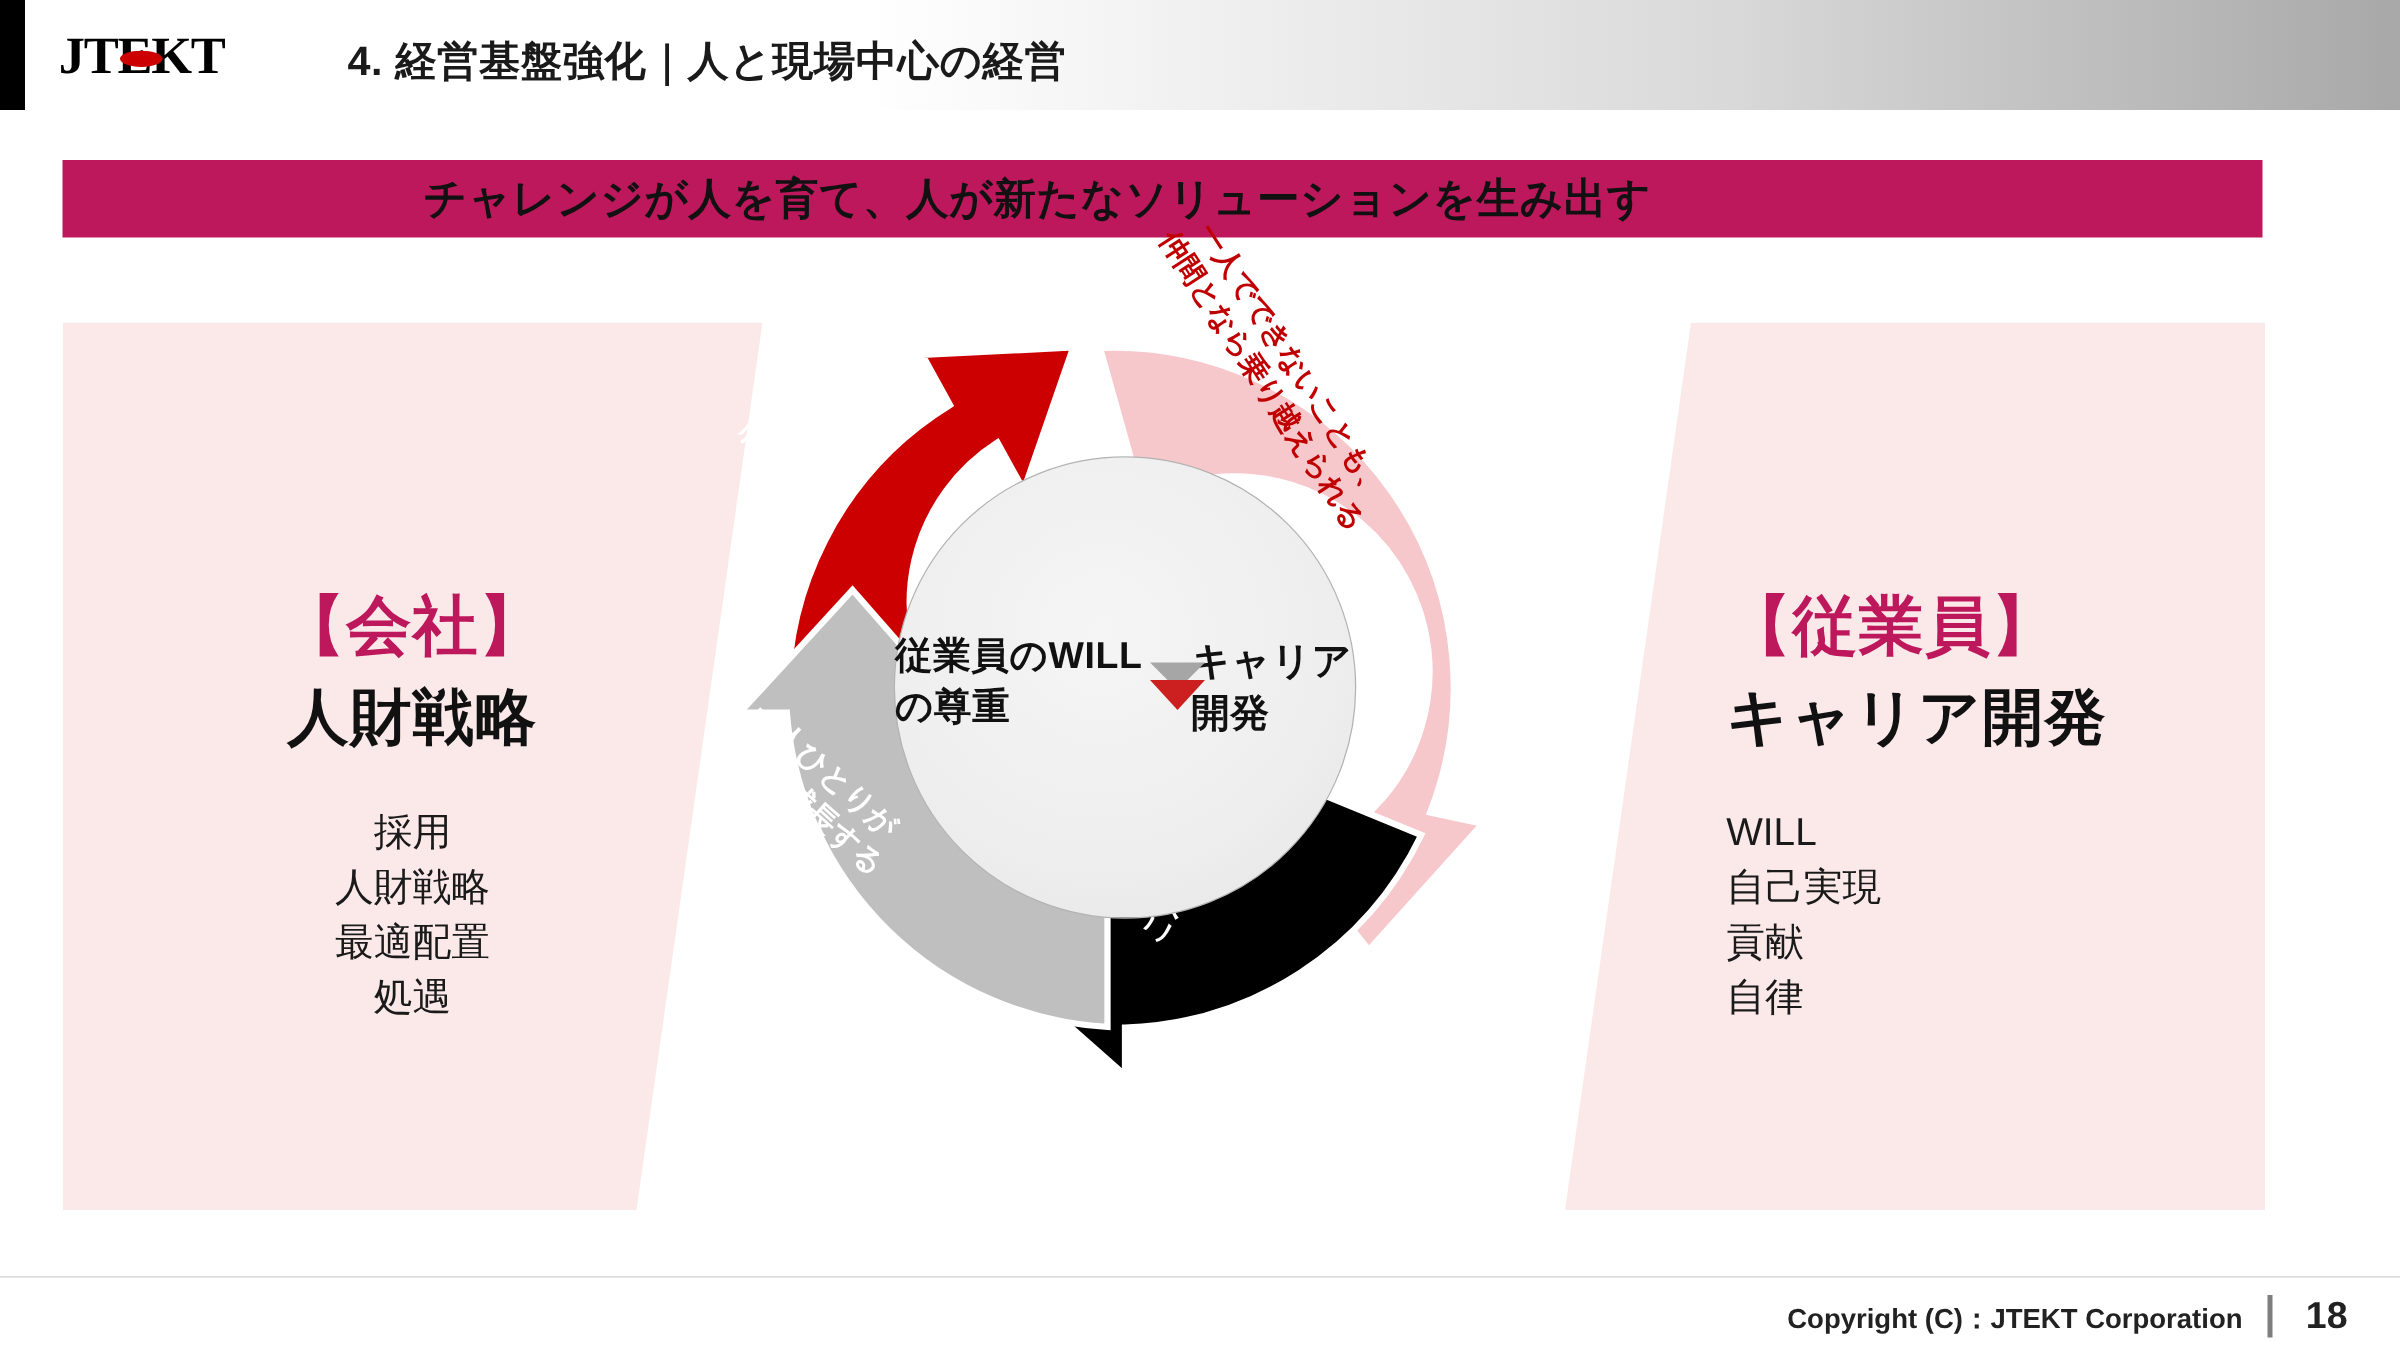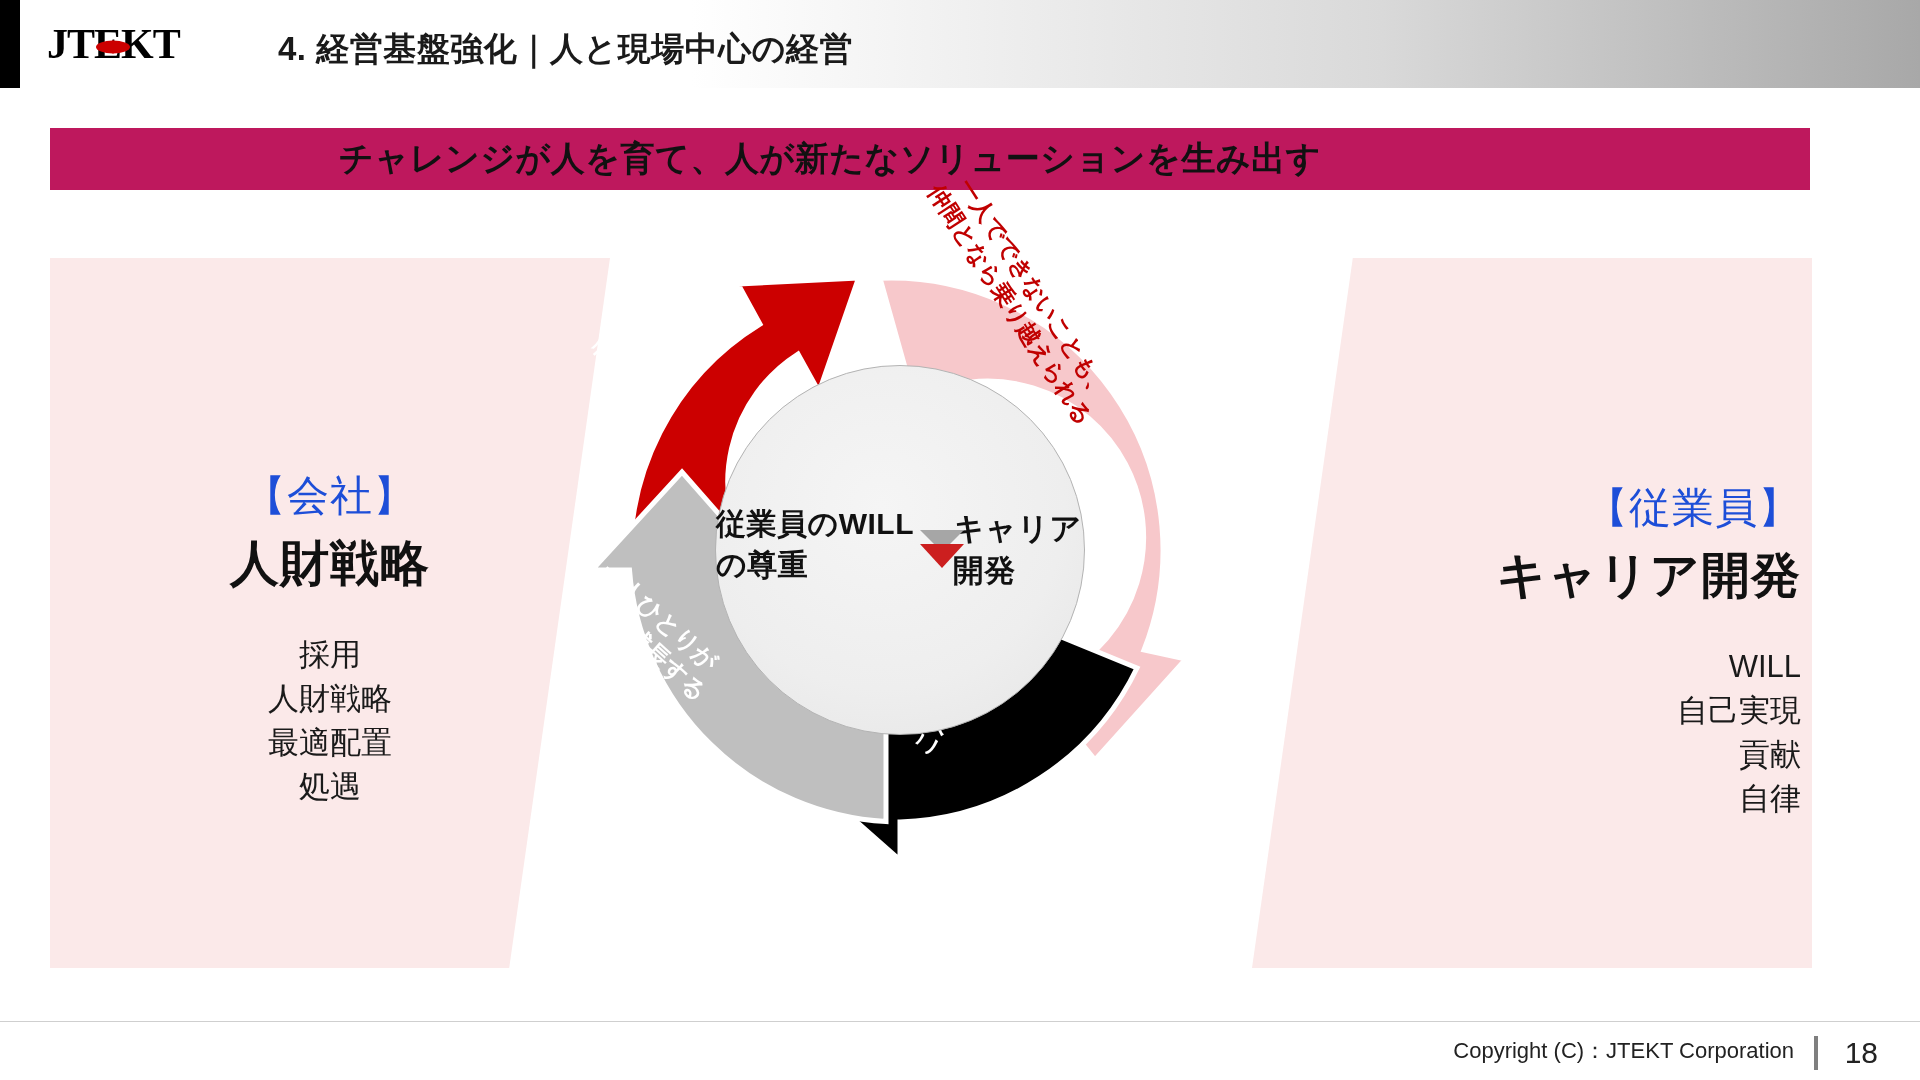--- a/index.html
+++ b/index.html
@@ -97,9 +97,9 @@
     margin-top: 12px;
   }
   .panel-bracket {
-    font-size: 42px;
-    font-weight: 400;
-    color: #1d4ed8;
+    font-size: 52px;
+    font-weight: 700;
+    color: #be185d;
     line-height: 1.1;
     letter-spacing: 1px;
   }

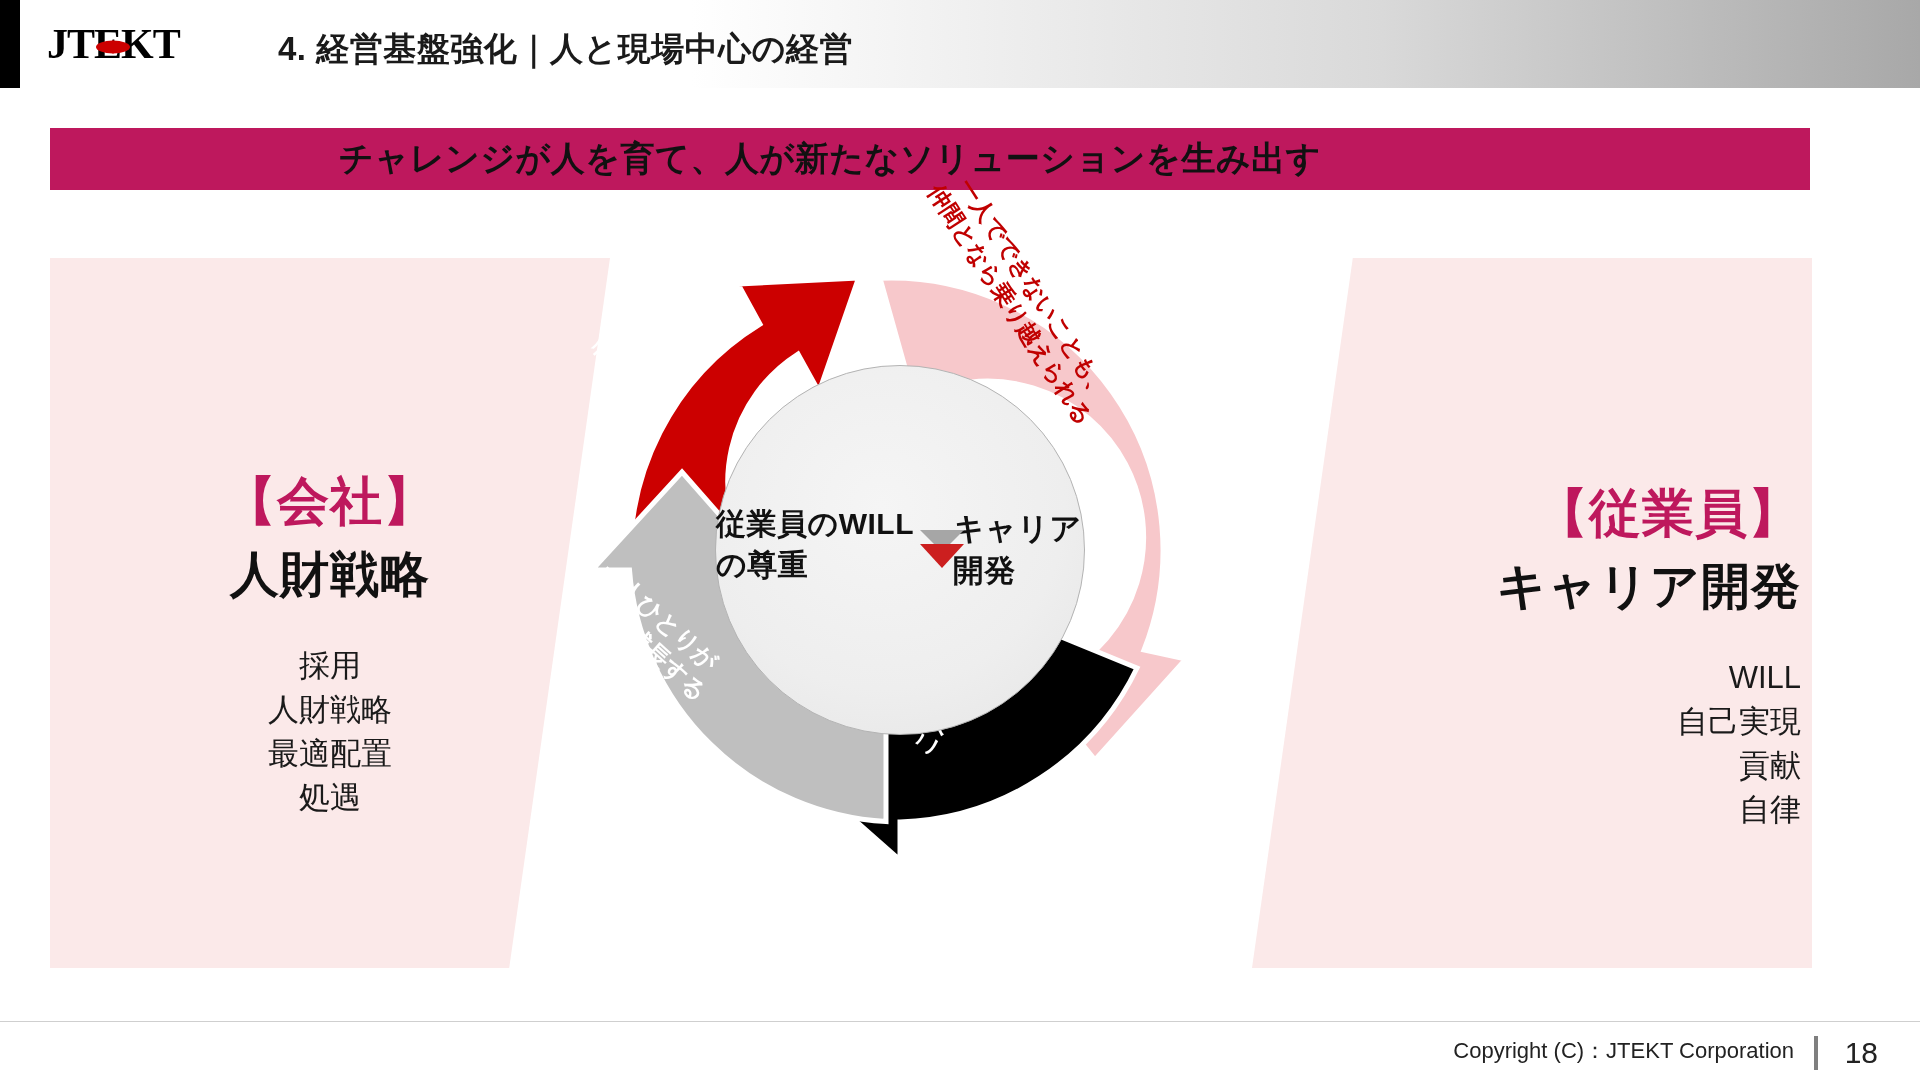--- a/index.html
+++ b/index.html
@@ -92,9 +92,8 @@
   .panel-inner-right {
     width: 420px;
     margin-left: 118px;
-    text-align: right;
+    text-align: left;
     padding-top: 215px;
-    margin-top: 12px;
   }
   .panel-bracket {
     font-size: 52px;

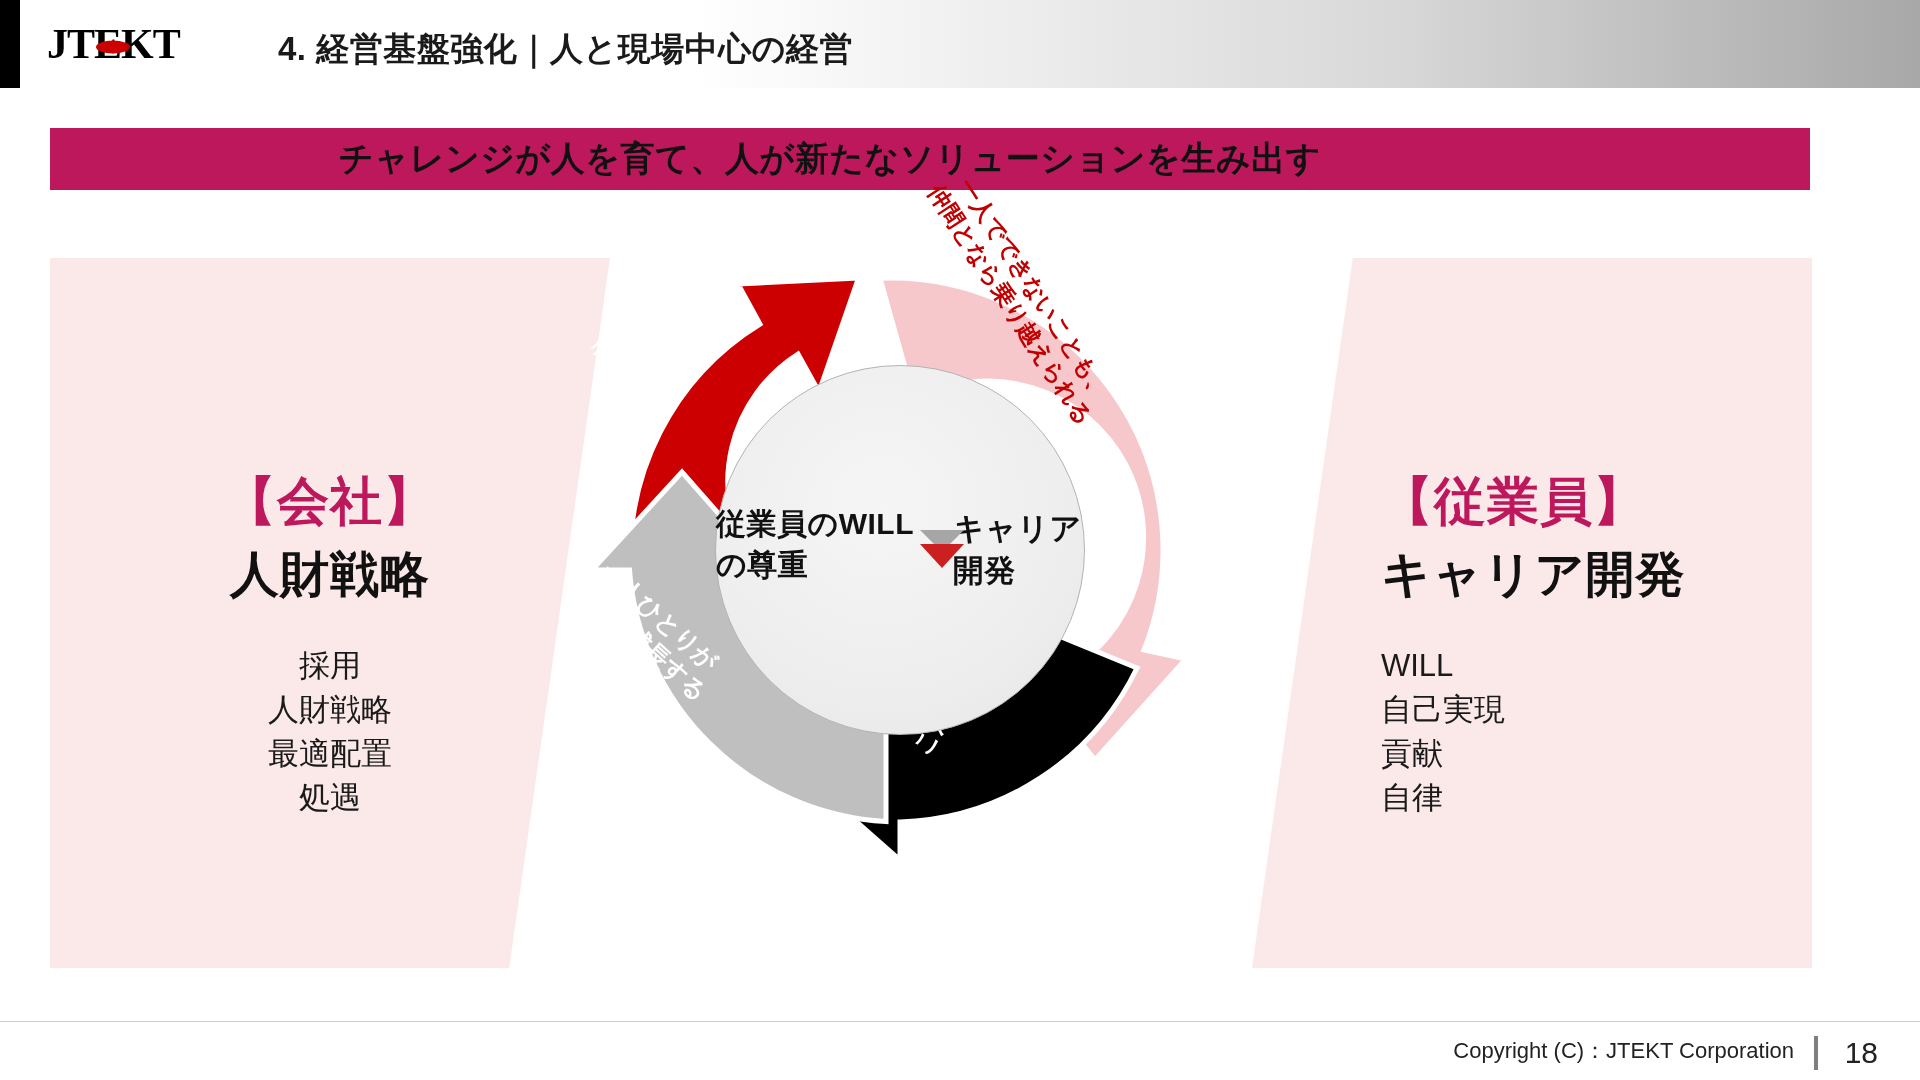--- a/index.html
+++ b/index.html
@@ -212,8 +212,9 @@
     right: 42px;
     top: 1036px;
     display: flex;
-    align-items: flex-start;
+    align-items: flex-end;
     gap: 20px;
+    font-weight: bold;
   }
   #footer-copy {
     font-size: 22px;

